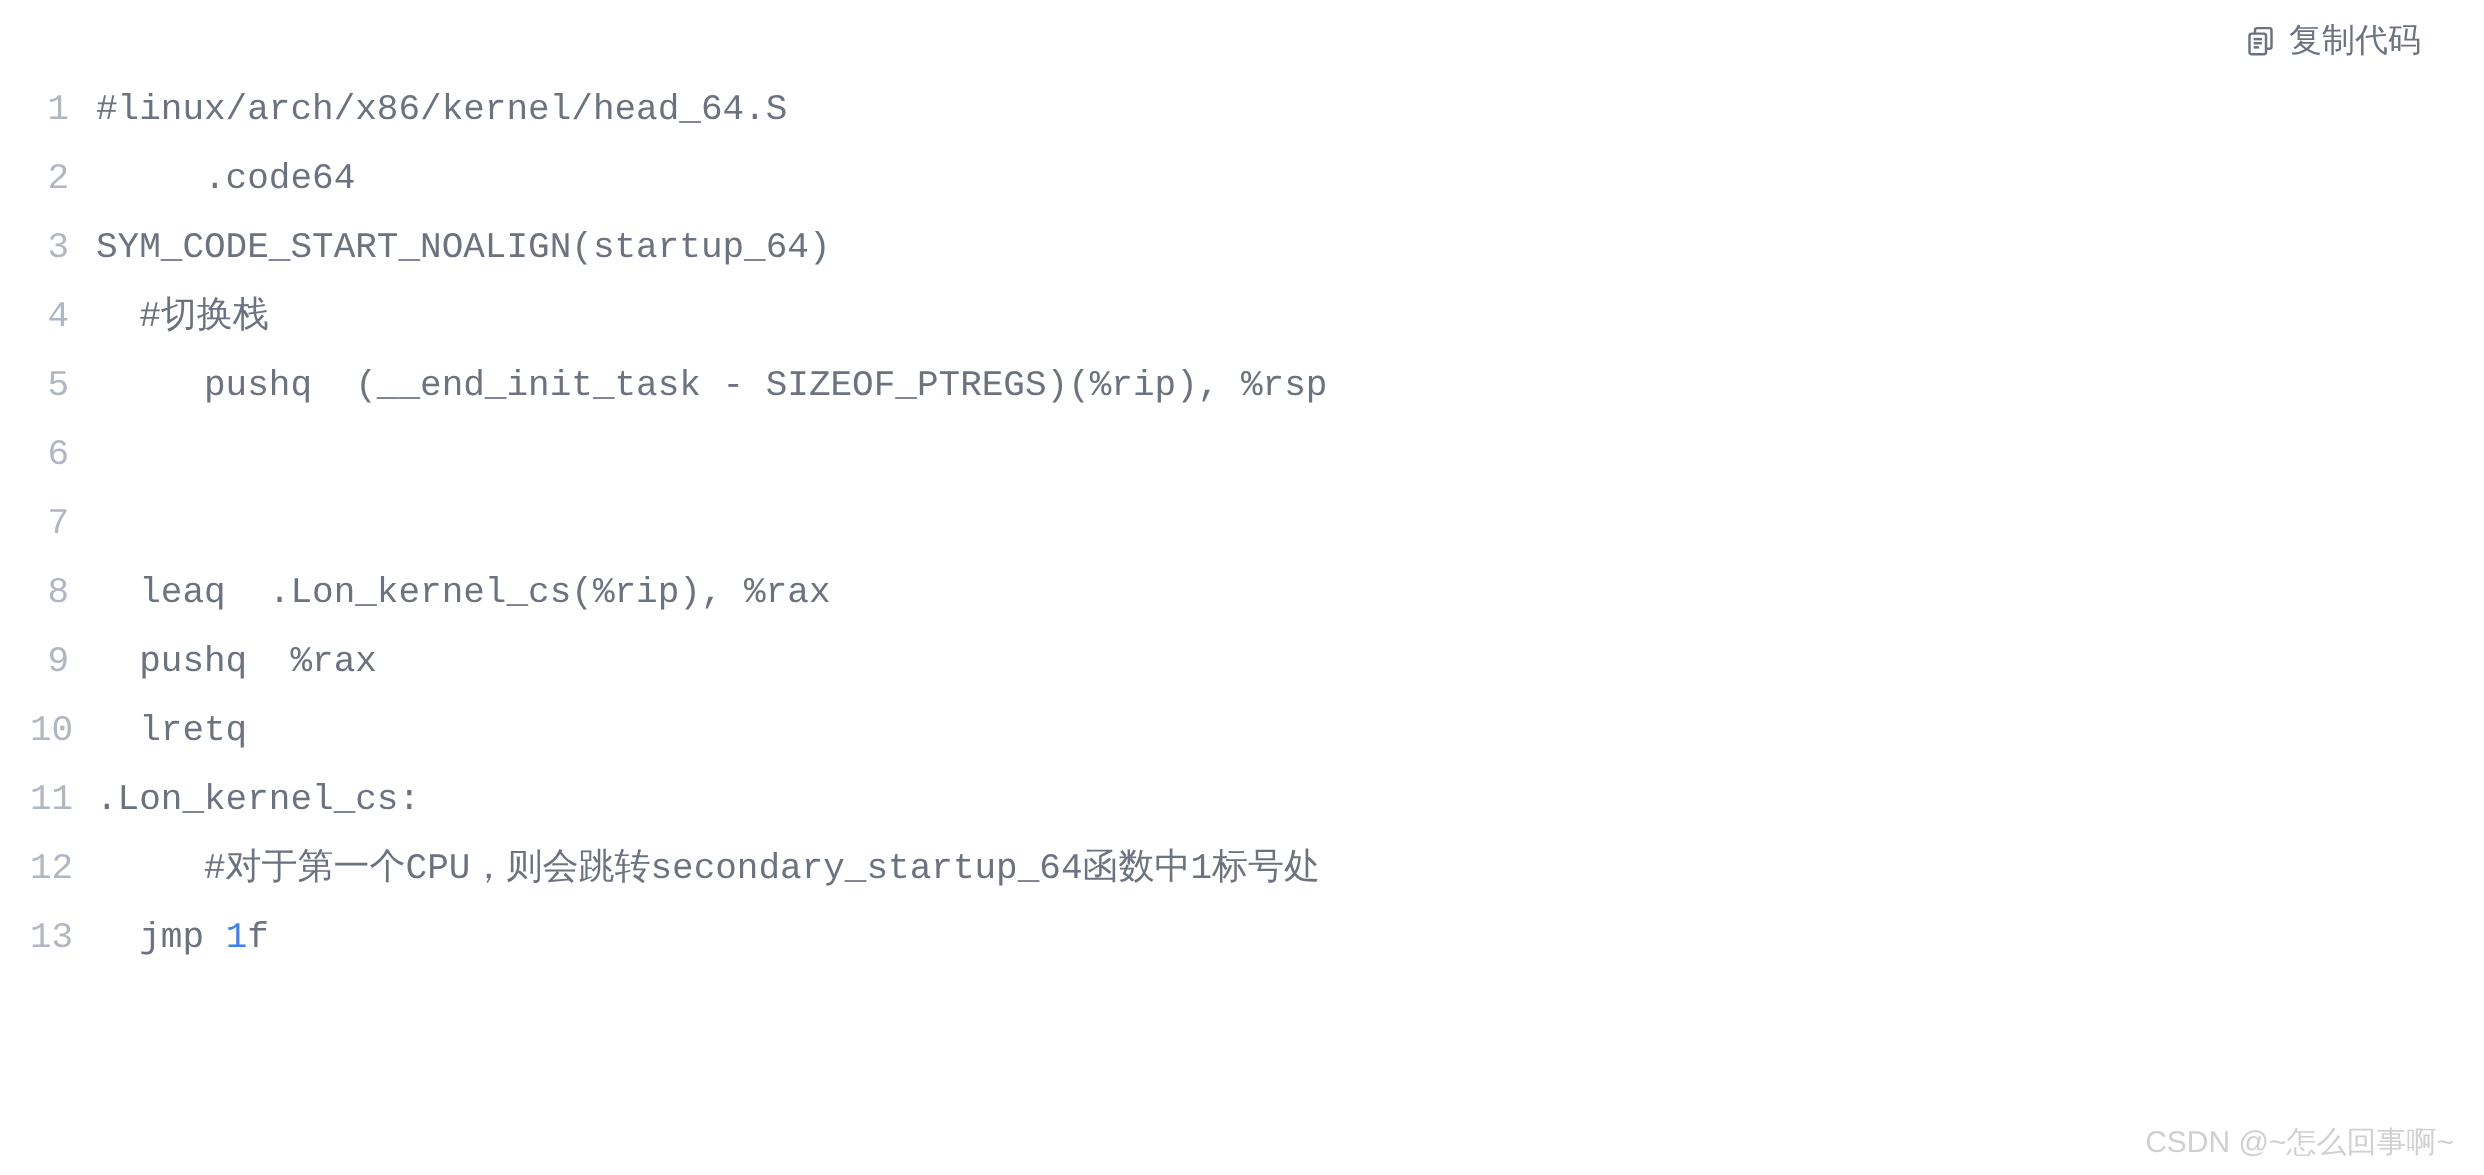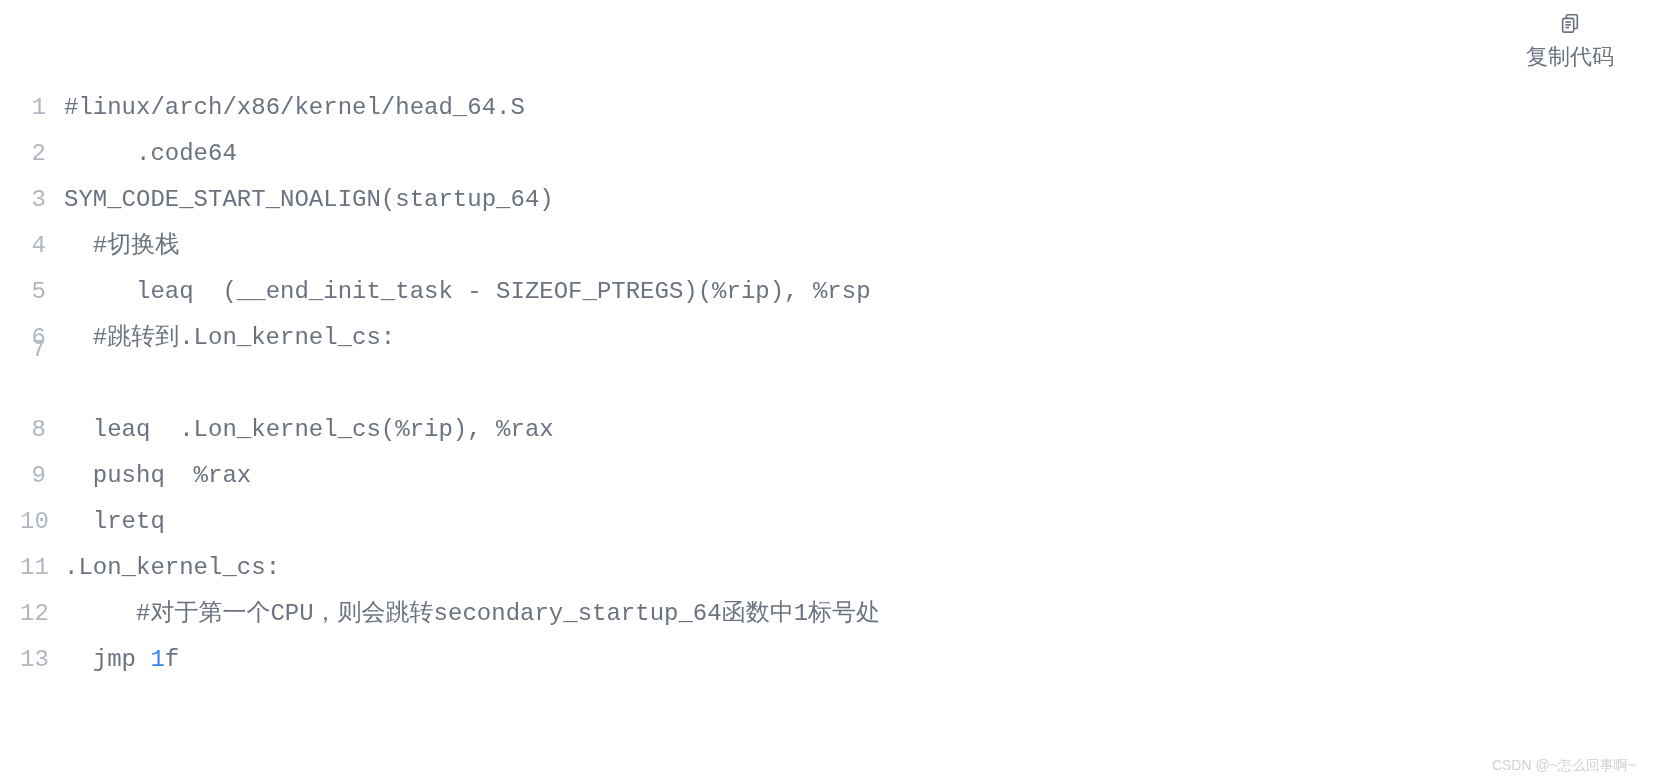--- a/index.html
+++ b/index.html
@@ -22,7 +22,6 @@
       font-size: 22px;
       cursor: pointer;
       font-family: -apple-system, "PingFang SC", "Microsoft YaHei", sans-serif;
-      flex-direction: column;
     }
     .copy-icon {
       width: 22px;

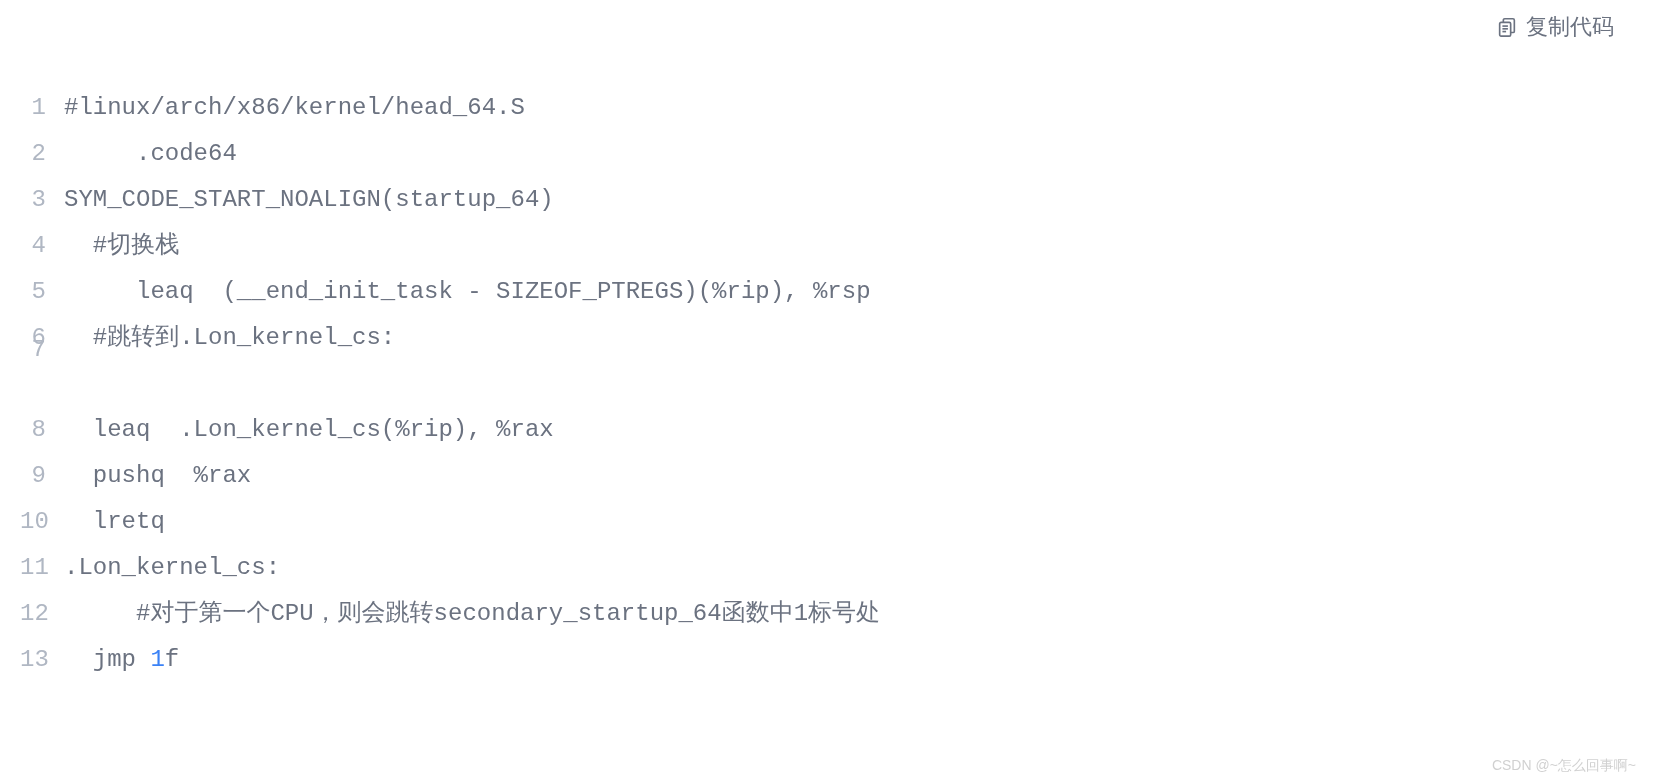--- a/index.html
+++ b/index.html
@@ -54,7 +54,6 @@
       color: #6b7280;
       white-space: pre;
       font-family: "Menlo", "Monaco", "Consolas", "Courier New", monospace;
-      margin-top: 34px;
     }
     .num-literal {
       color: #3b82f6;

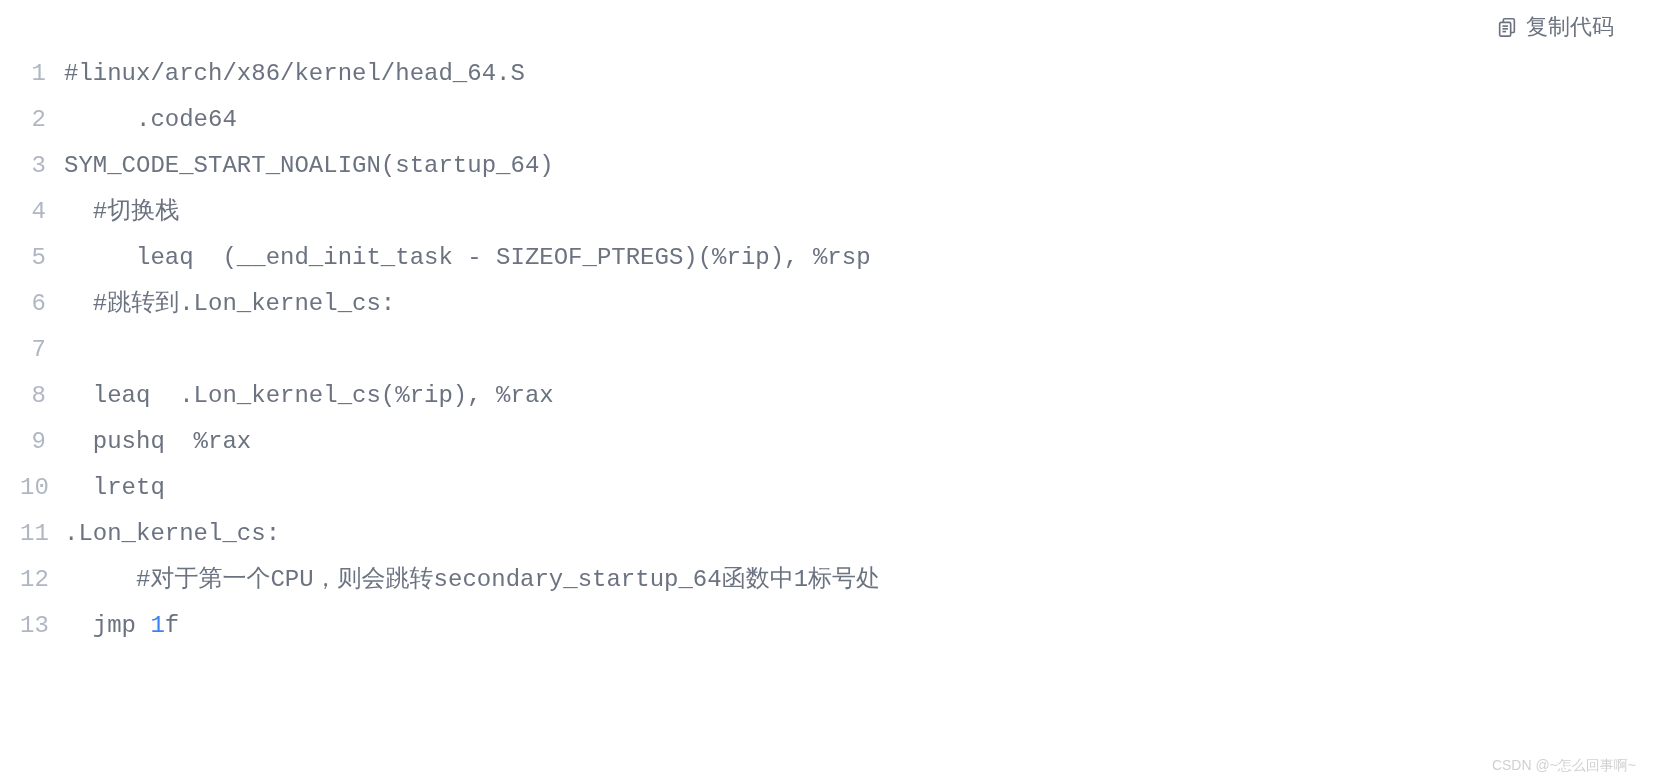--- a/index.html
+++ b/index.html
@@ -103,7 +103,7 @@
   </div>
   <div class="code-line">
     <span class="line-number">5</span>
-    <span class="code-content">     leaq  (__end_init_task - SIZEOF_PTREGS)(%rip), %rsp</span>
+    <span class="code-content">     pushq  (__end_init_task - SIZEOF_PTREGS)(%rip), %rsp</span>
   </div>
   <div class="code-line">
     <span class="line-number">6</span>

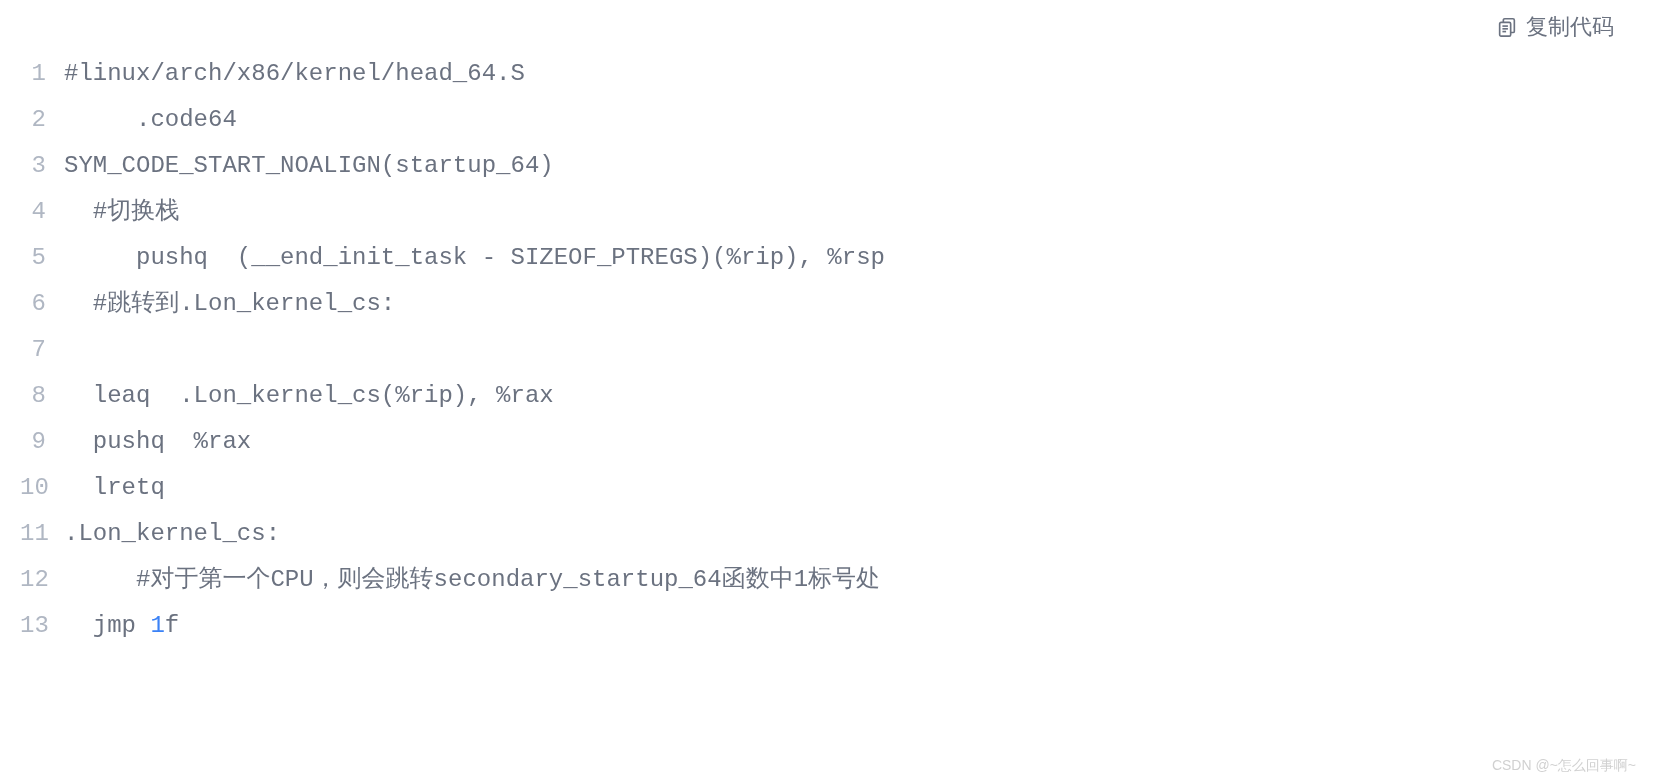--- a/index.html
+++ b/index.html
@@ -107,7 +107,6 @@
   </div>
   <div class="code-line">
     <span class="line-number">6</span>
-    <span class="code-content cn">  #跳转到.Lon_kernel_cs:</span>
   </div>
   <div class="code-line">
     <span class="line-number">7</span>

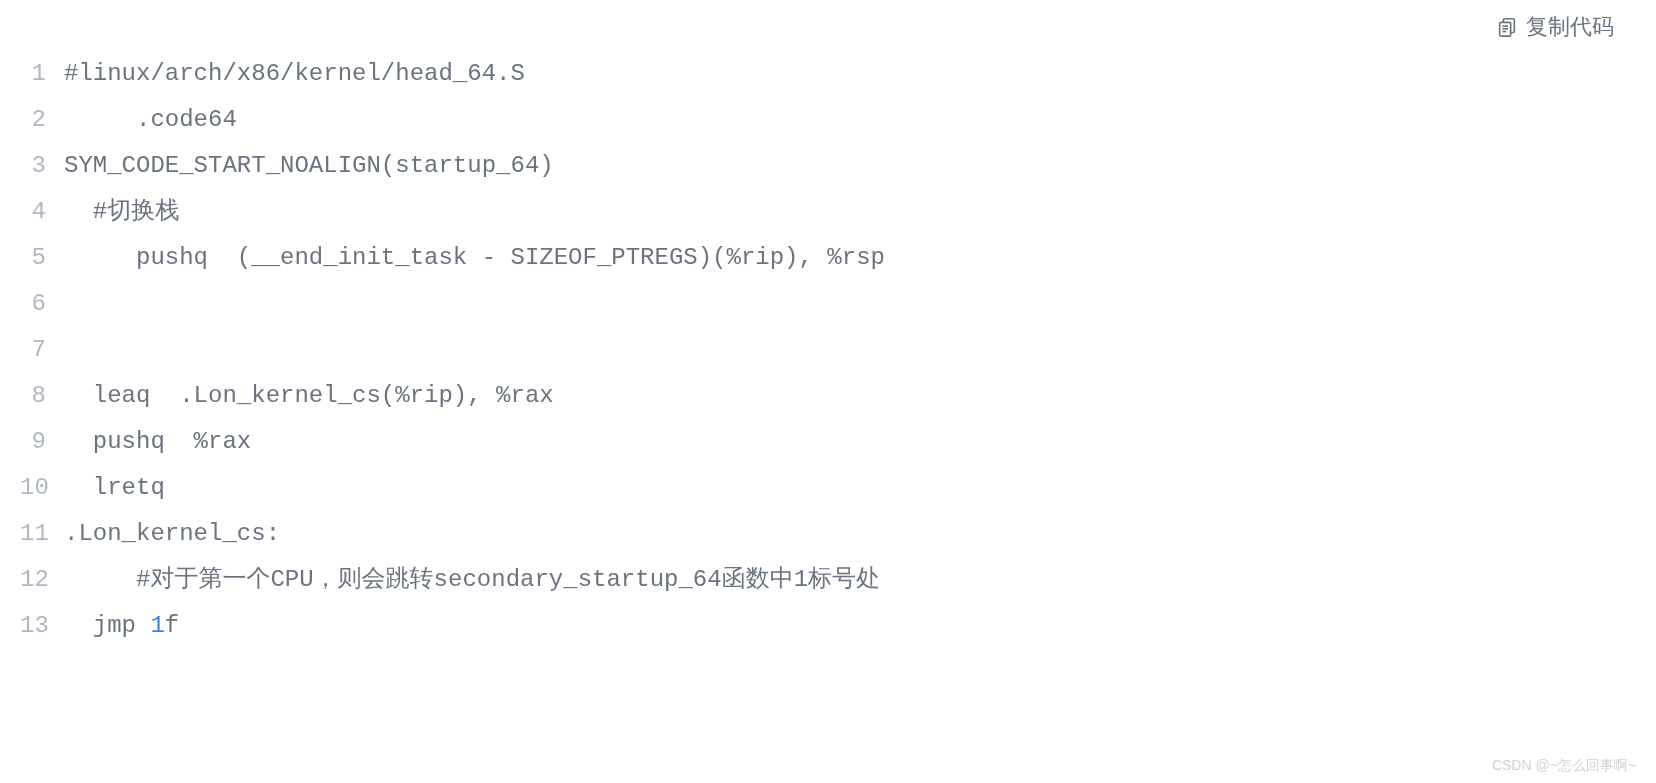--- a/index.html
+++ b/index.html
@@ -63,7 +63,7 @@
       bottom: 8px;
       right: 20px;
       color: rgba(120,120,120,0.35);
-      font-size: 14px;
+      font-size: 20px;
       font-family: -apple-system, "PingFang SC", "Microsoft YaHei", sans-serif;
     }
     .cn { font-family: Liberation Mono, monospace; }

